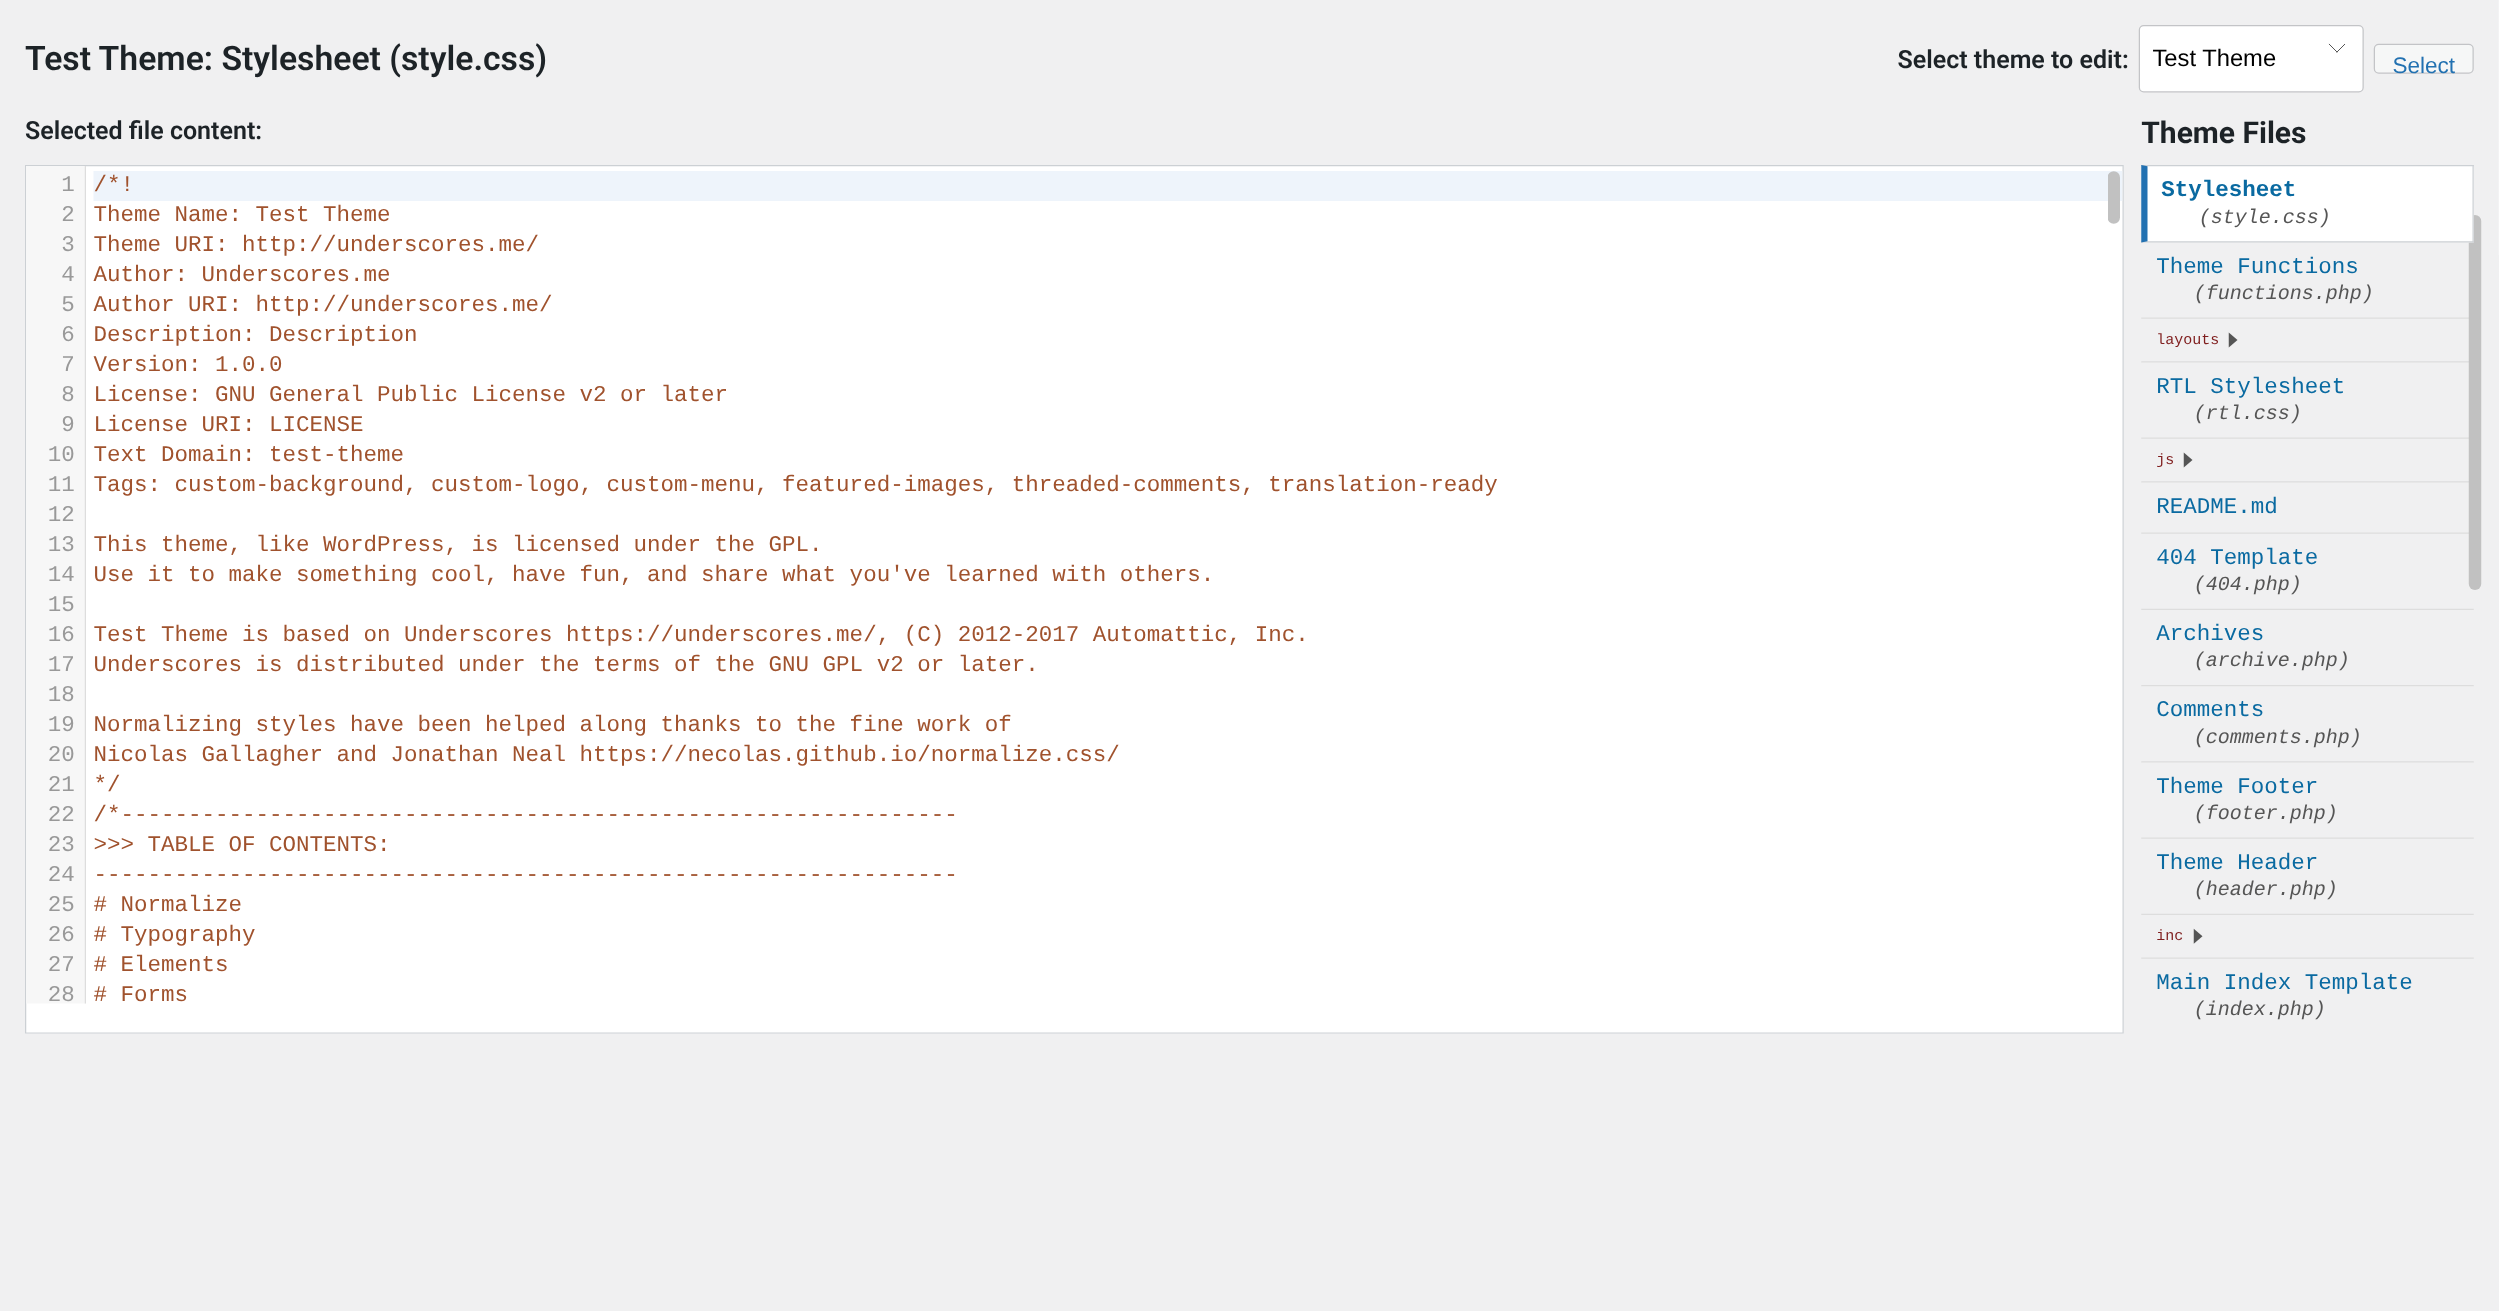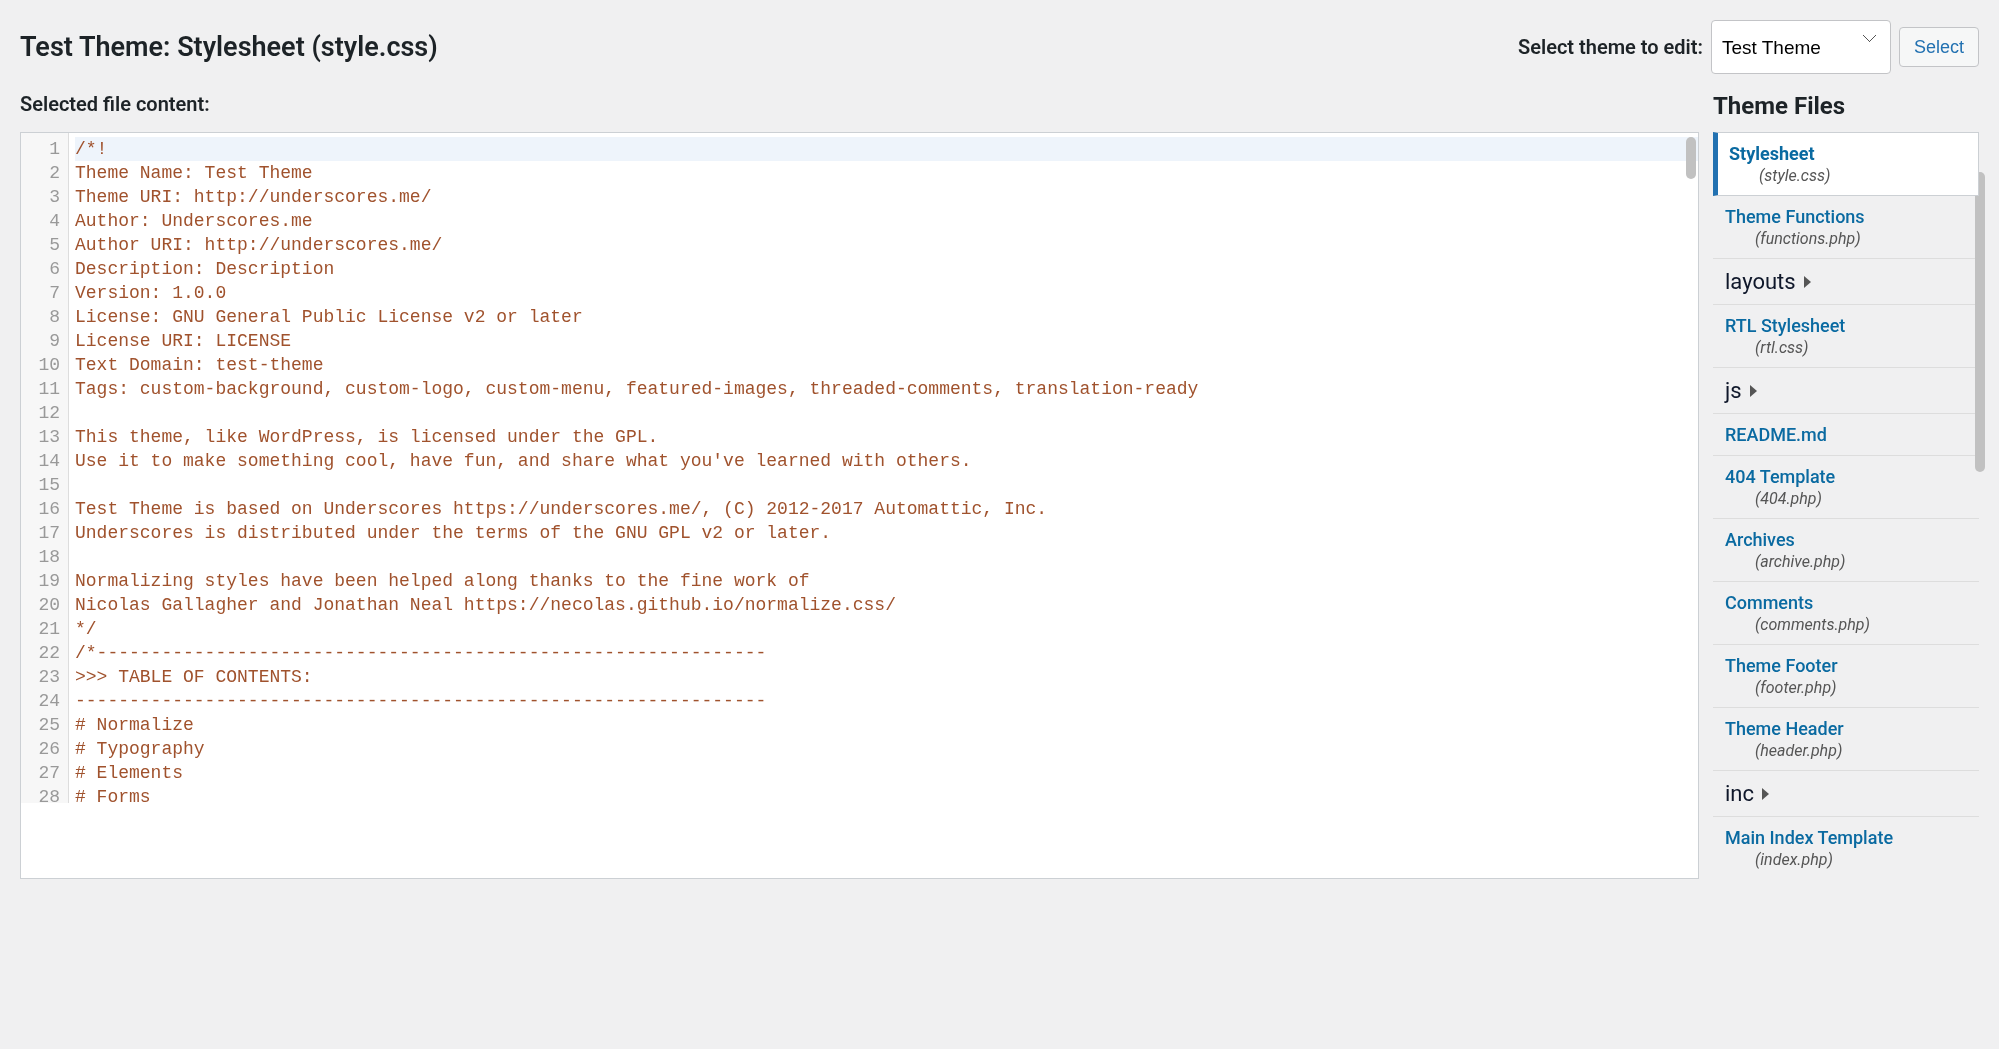--- a/index.html
+++ b/index.html
@@ -62,7 +62,7 @@
     background: #f6f7f7;
     color: #2271b1;
     cursor: pointer;
-    height: 40px;
+    height: 24px;
   }
   .subheader {
     font-size: 20px;

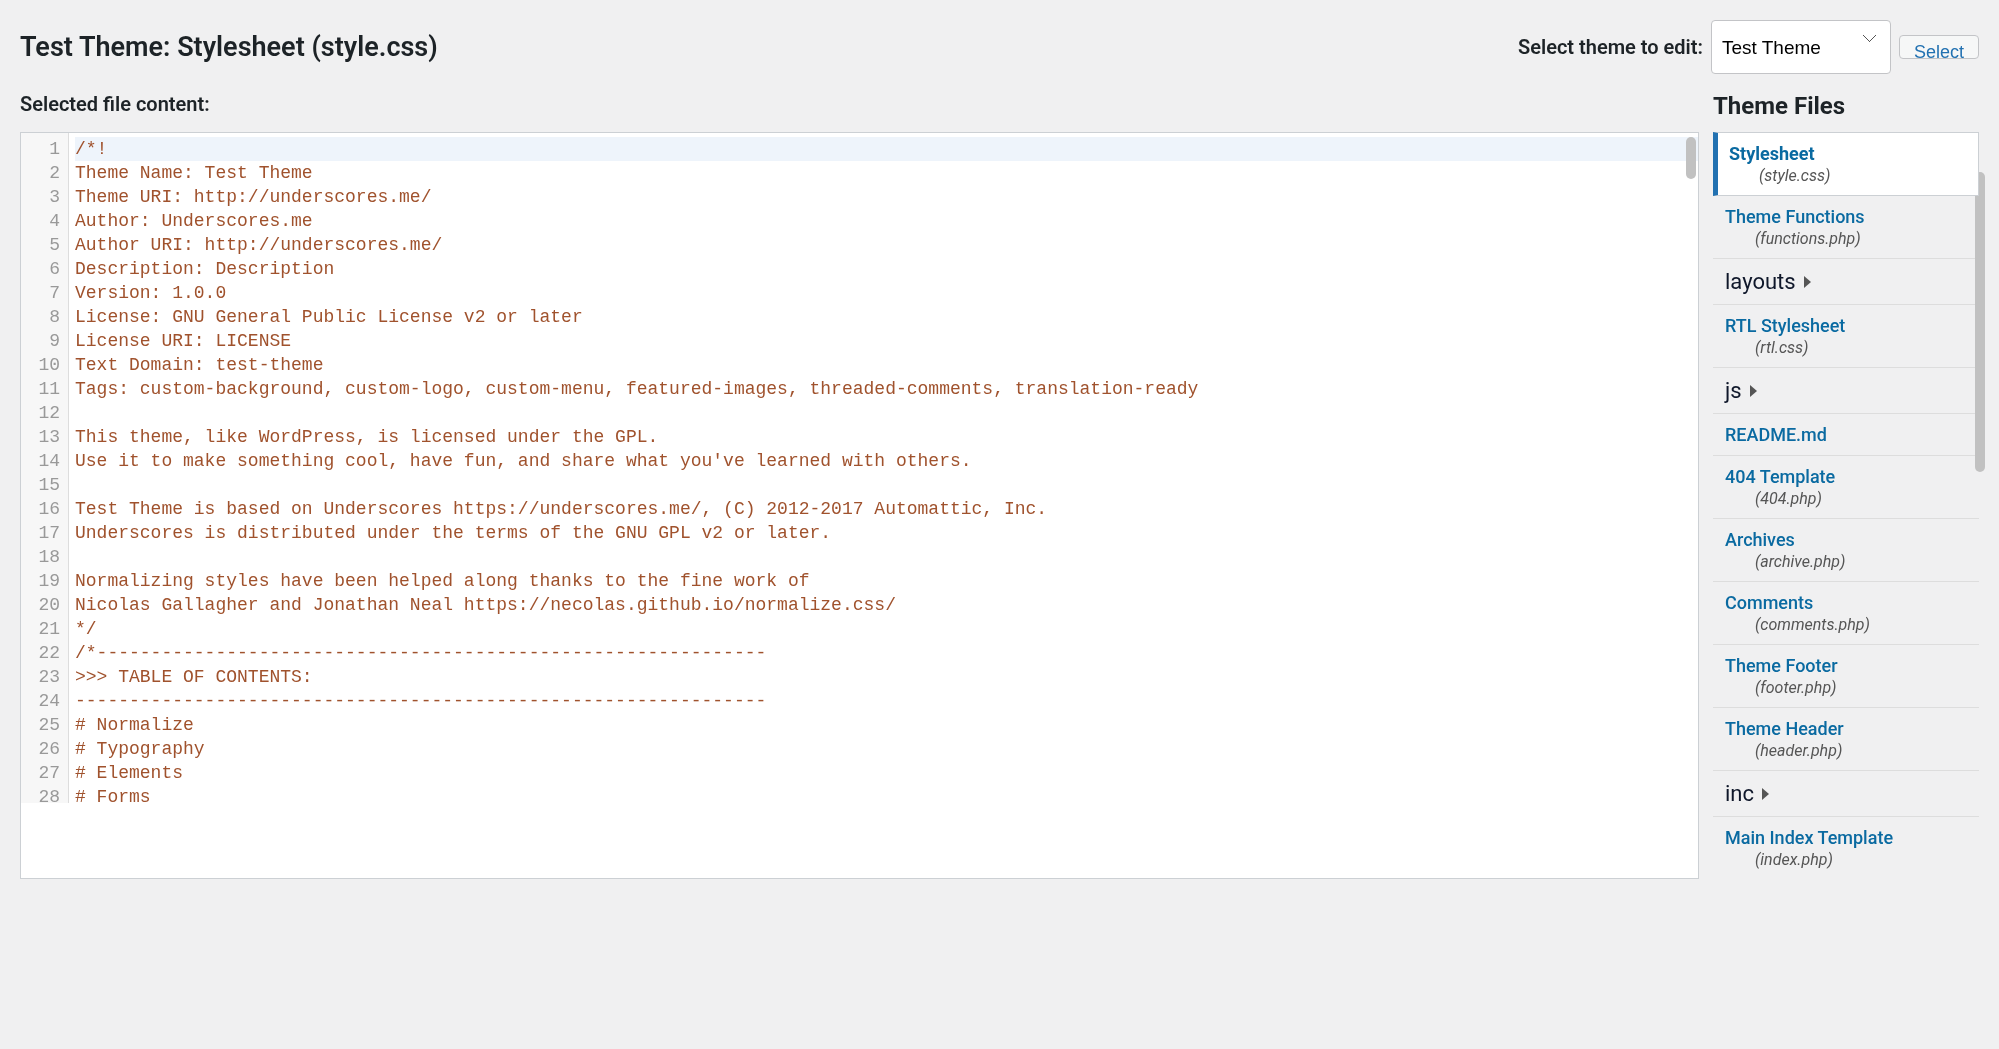--- a/index.html
+++ b/index.html
@@ -144,6 +144,7 @@
     margin: 0;
     padding: 0;
     background: transparent;
+    font-family: Liberation Mono, monospace;
   }
   .file-list li {
     padding: 10px 12px;

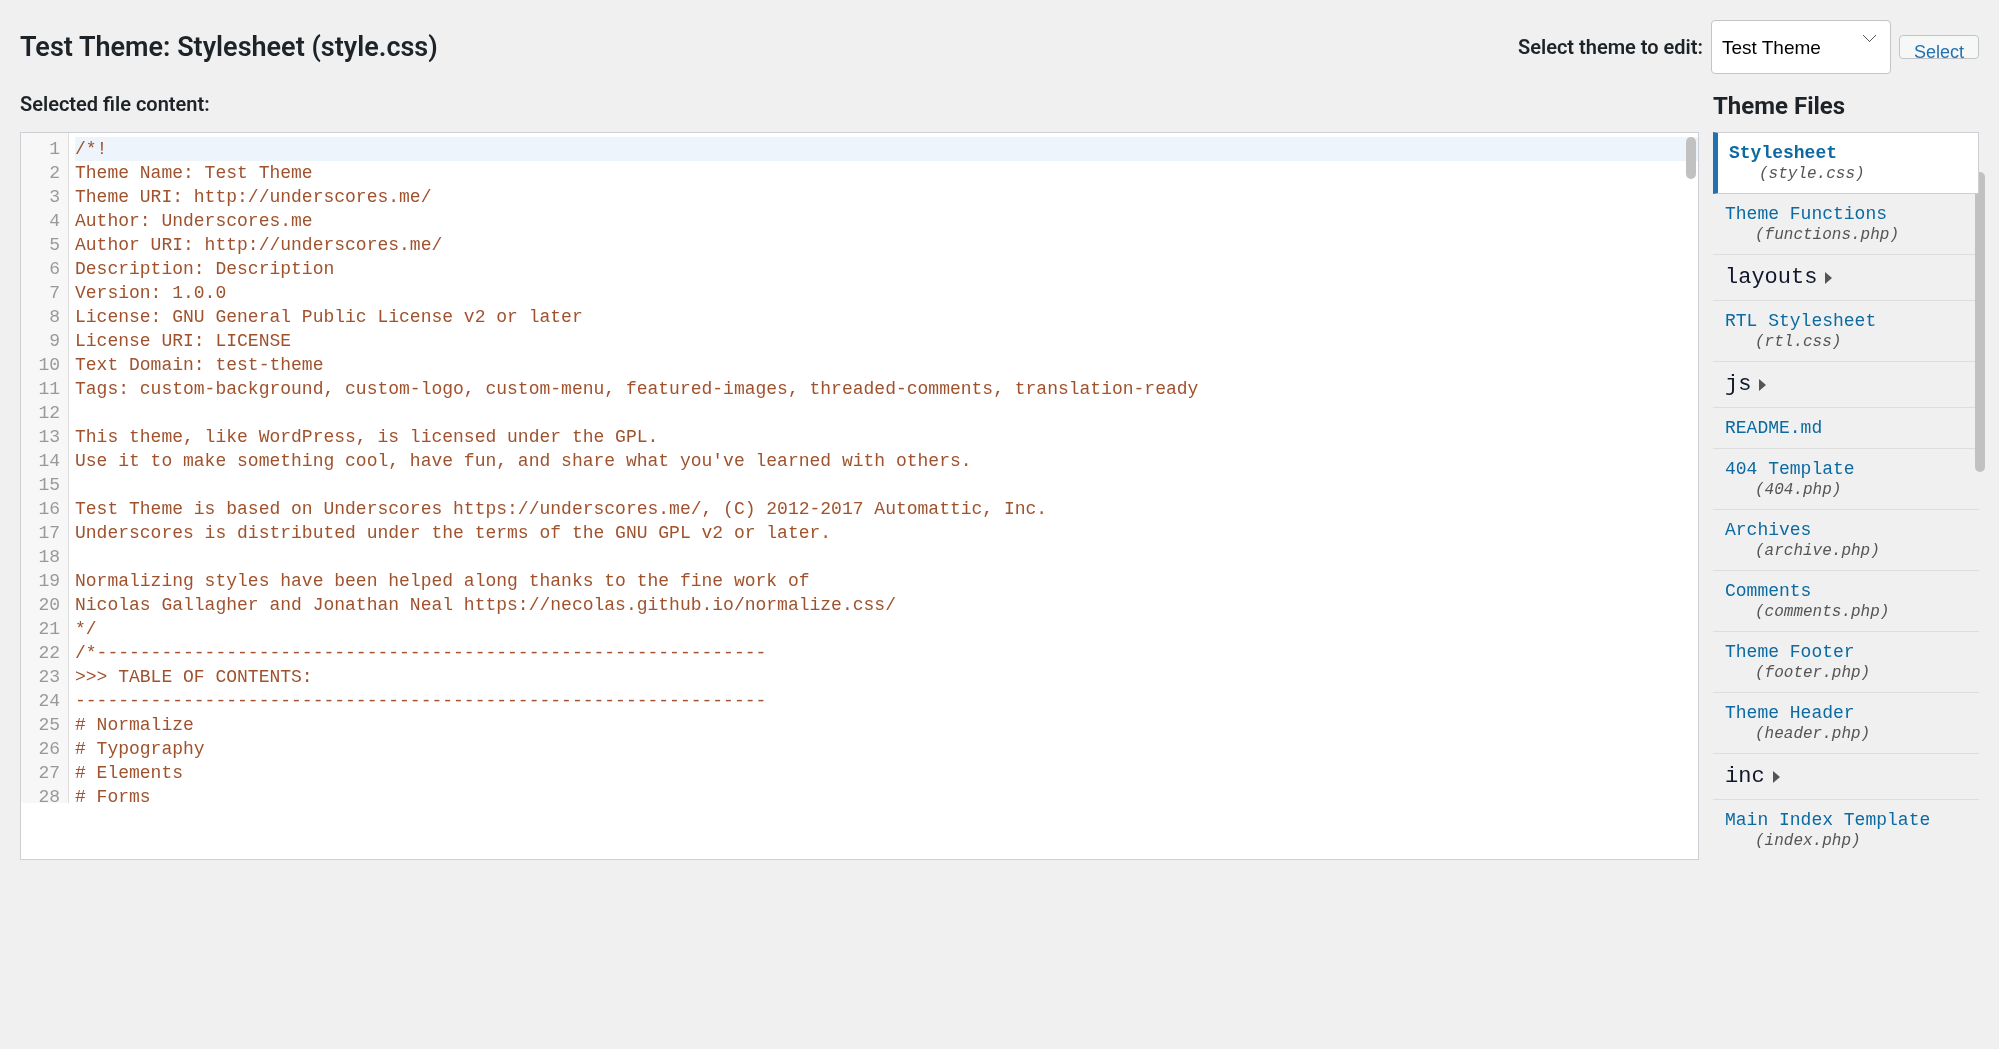--- a/index.html
+++ b/index.html
@@ -189,8 +189,8 @@
     margin-left: 30px;
   }
   .folder-name {
-    color: #0f172a;
-    font-size: 22px;
+    color: #7f1d1d;
+    font-size: 12px;
   }
   .chevron-right {
     display: inline-block;

